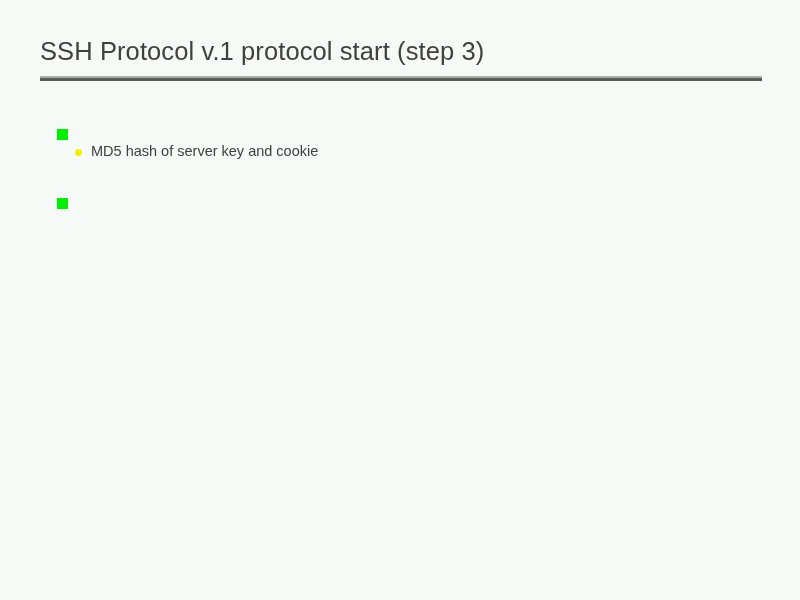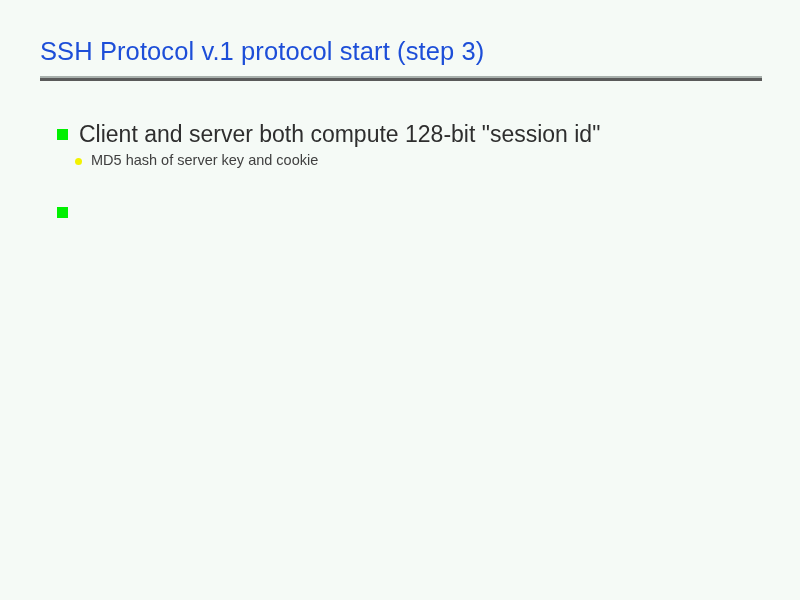--- a/index.html
+++ b/index.html
@@ -30,7 +30,7 @@
   .slide-title {
     font-size: 25.5px;
     font-weight: normal;
-    color: #1d4ed8;
+    color: #404040;
     letter-spacing: 0.1px;
     line-height: 34px;
     margin: 0;

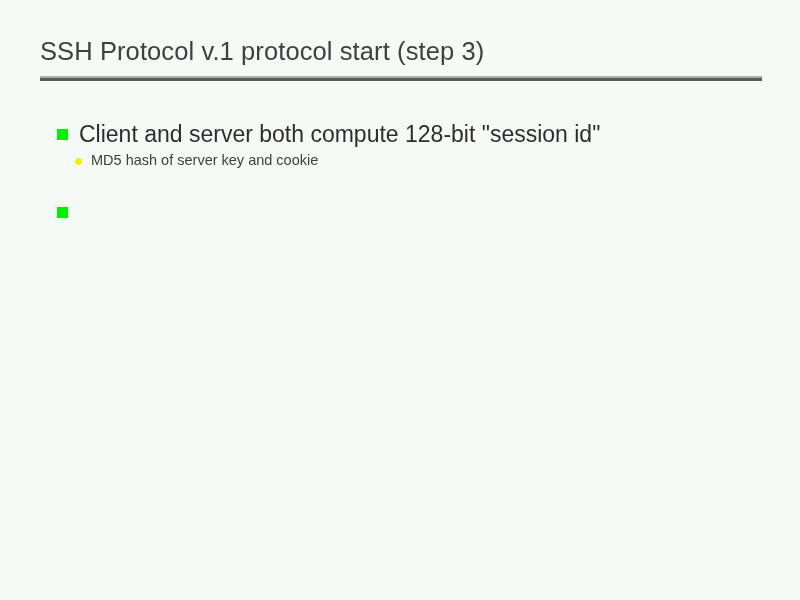--- a/index.html
+++ b/index.html
@@ -117,7 +117,6 @@
 
     <div class="bullet bullet-l1">
       <span class="marker-square"></span>
-      <span class="text-l1">Client and server both compute 128-bit "session id"</span>
     </div>
 
     <div class="bullet bullet-l2">

